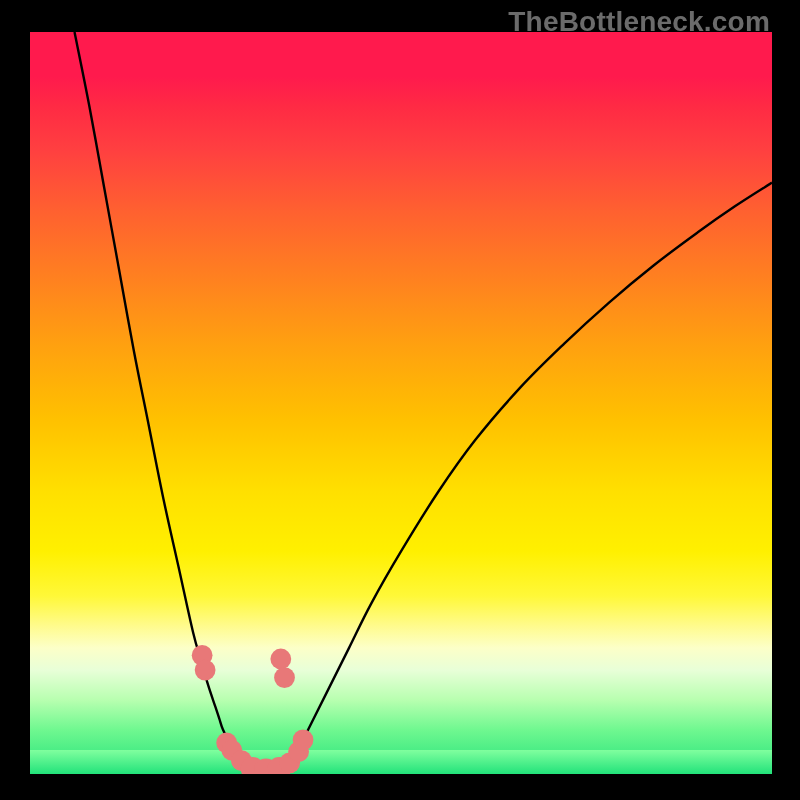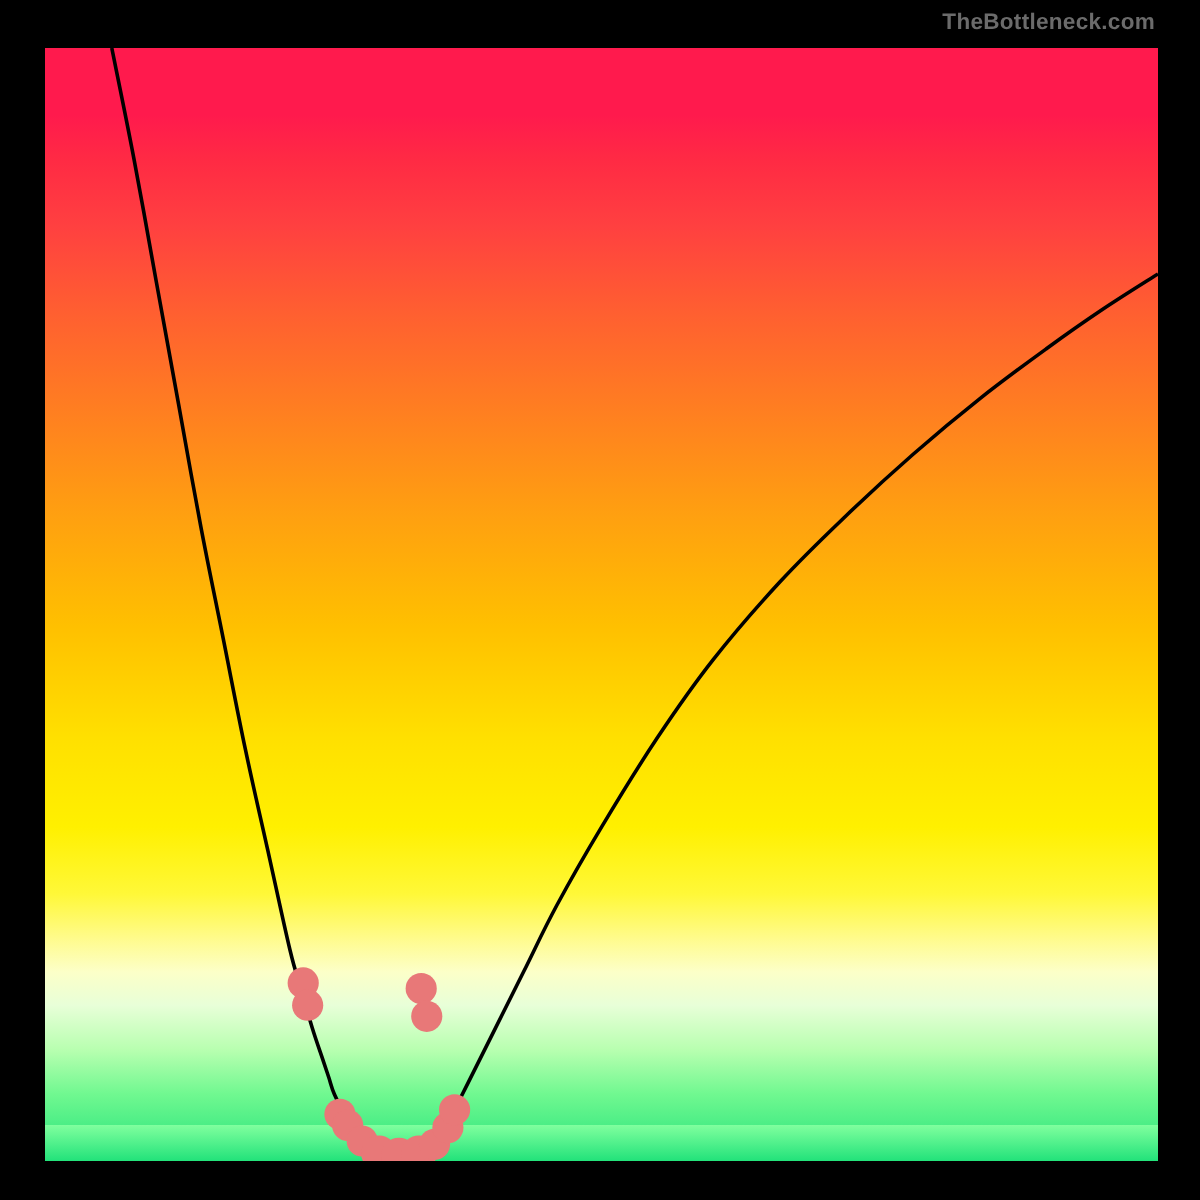--- a/index.html
+++ b/index.html
@@ -55,7 +55,7 @@
     top: 6px;
     right: 30px;
     font-family: Arial, Helvetica, sans-serif;
-    font-size: 15px;
+    font-size: 28px;
     font-weight: 600;
     color: #6b6b6b;
     letter-spacing: 0.2px;

